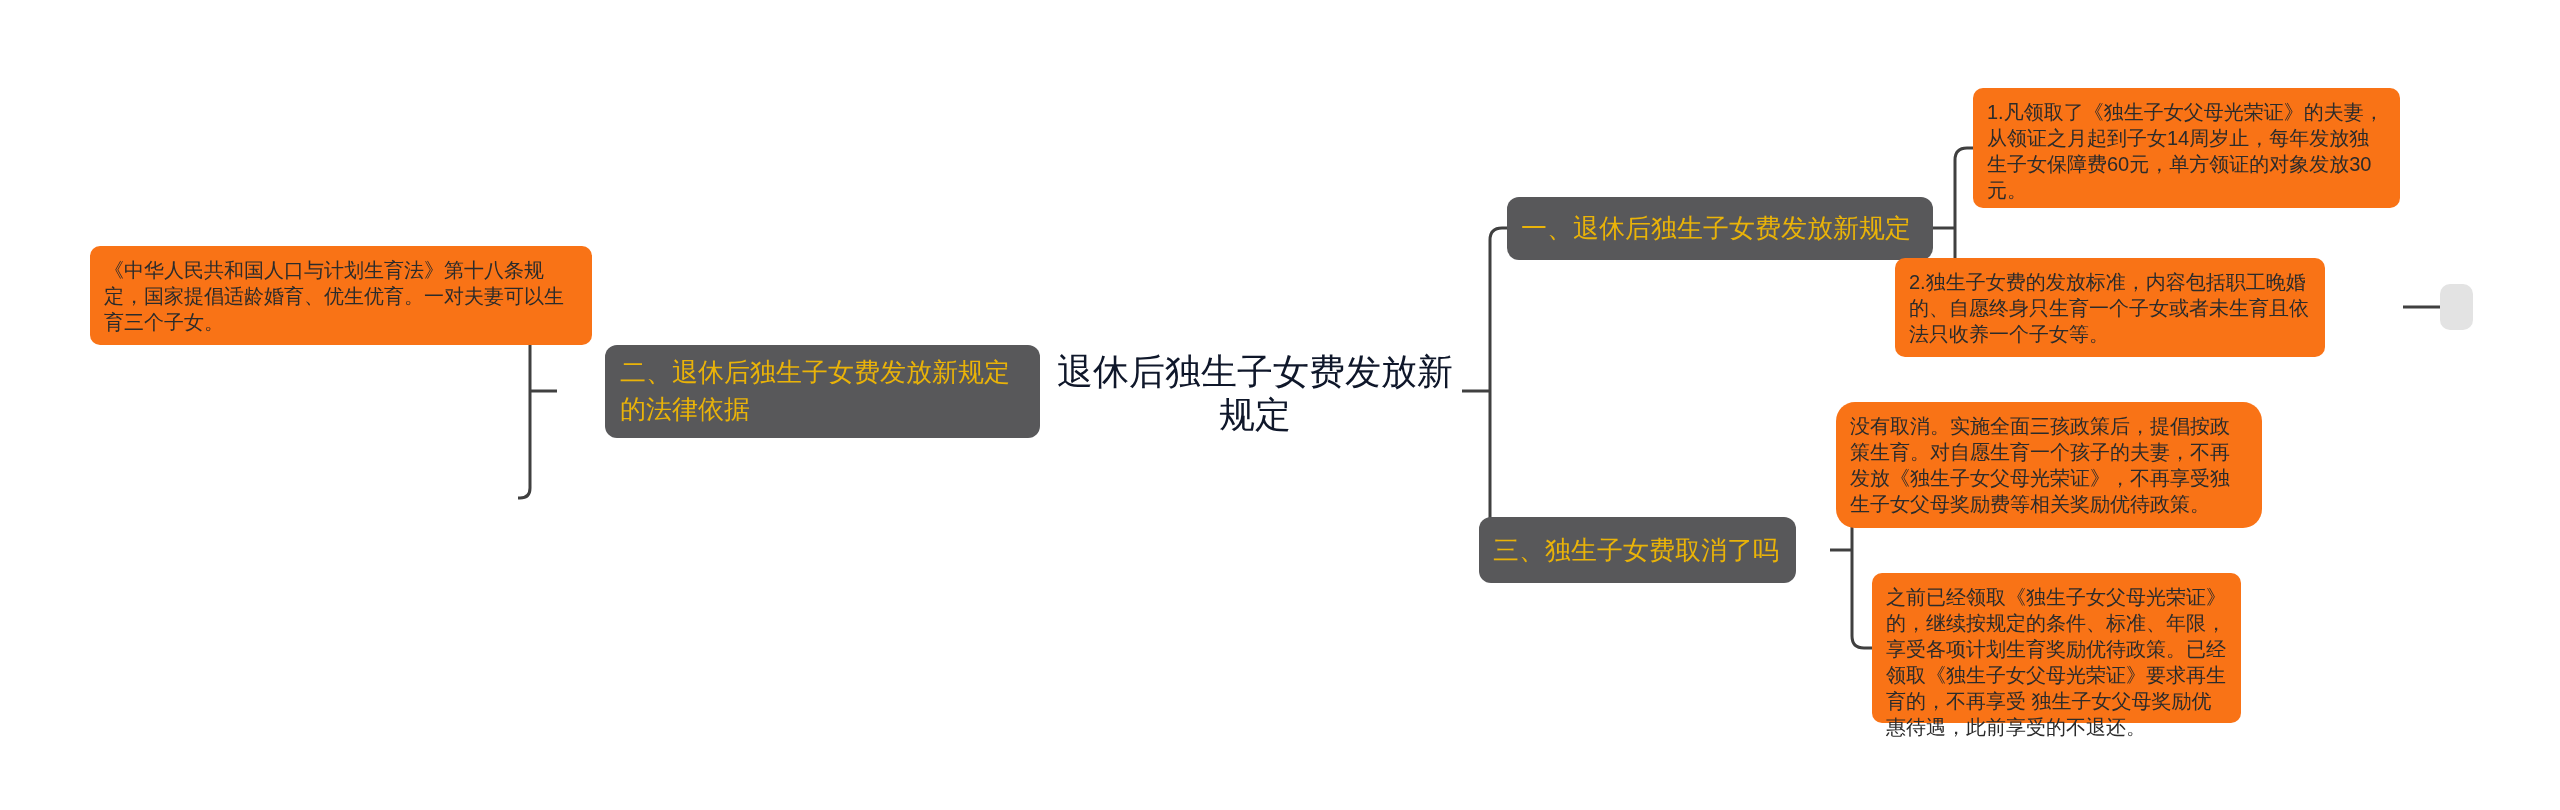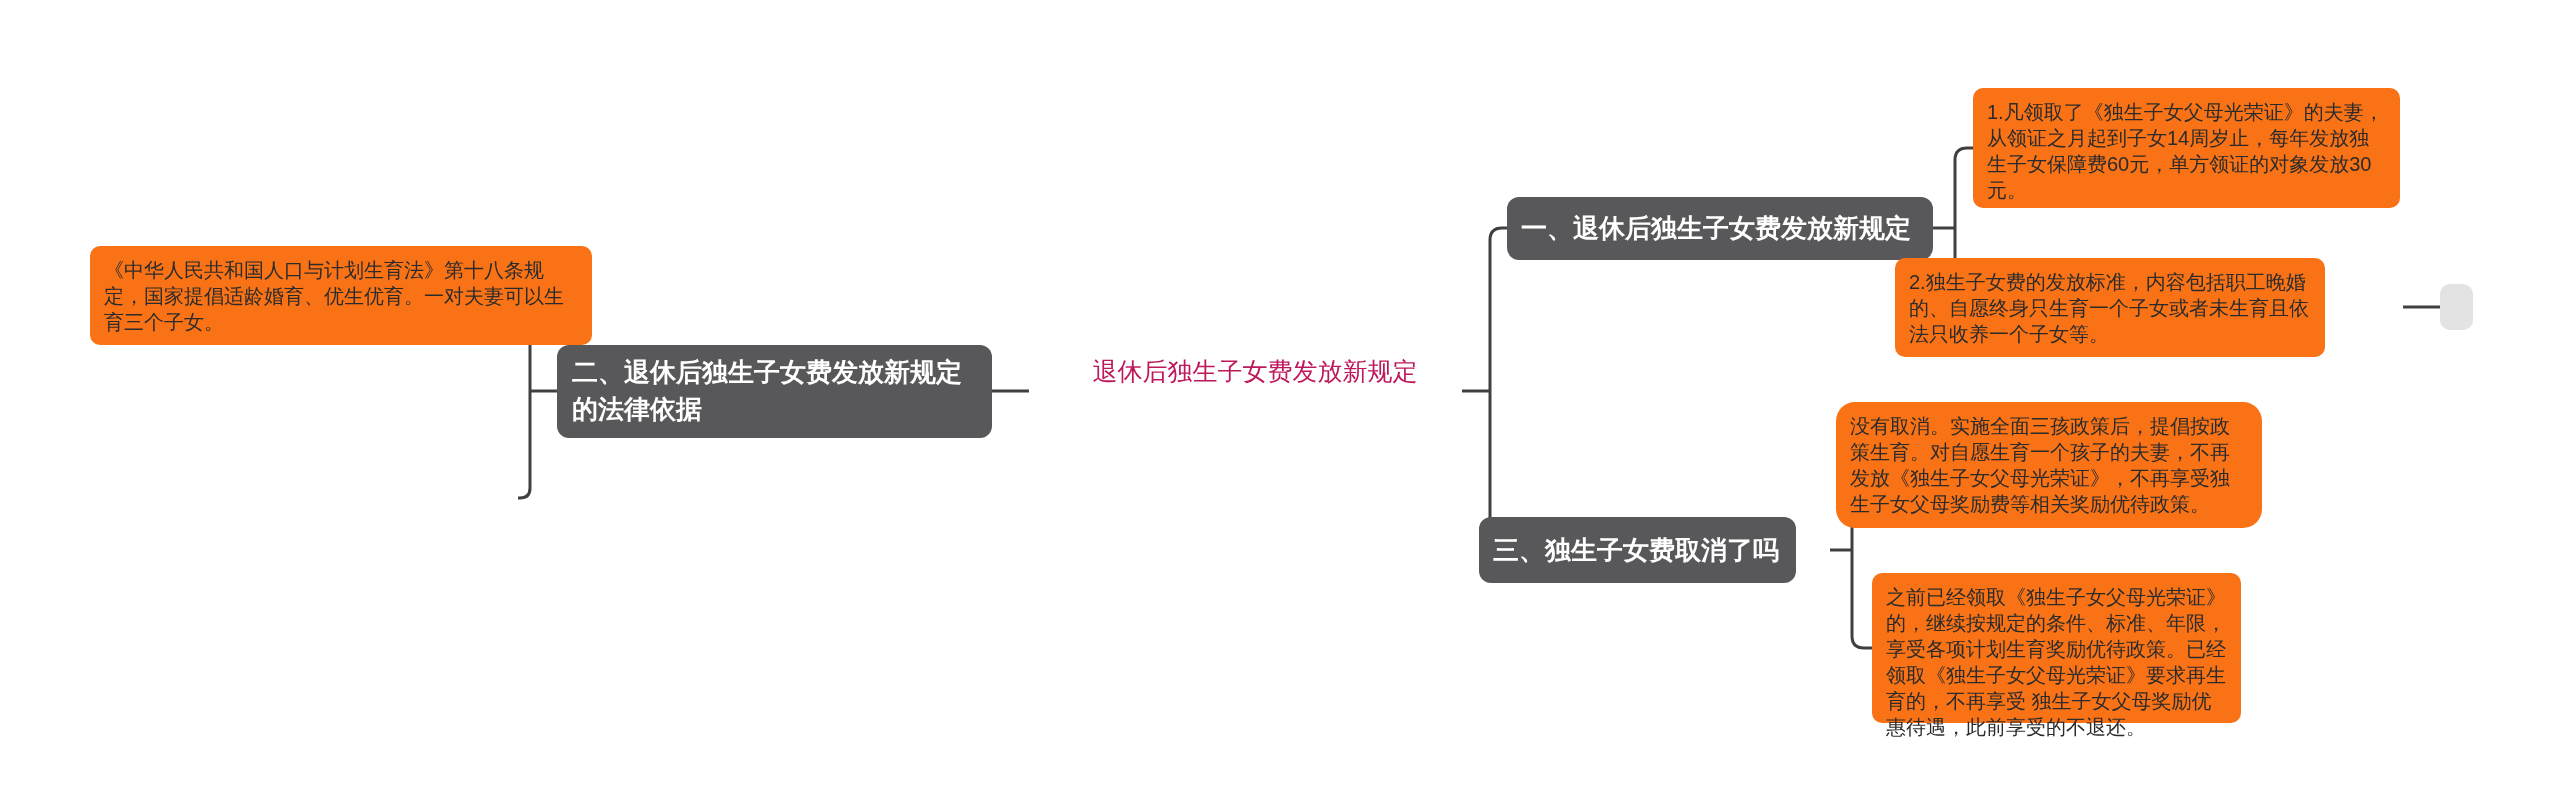--- a/index.html
+++ b/index.html
@@ -34,12 +34,11 @@
   }
   .branch {
     background: #58585a;
-    color: #ffffff;
+    color: #eab308;
     border-radius: 12px;
     font-size: 26px;
     line-height: 37px;
     text-align: left;
-    font-weight: bold;
   }
   .branch.single {
     display: flex;

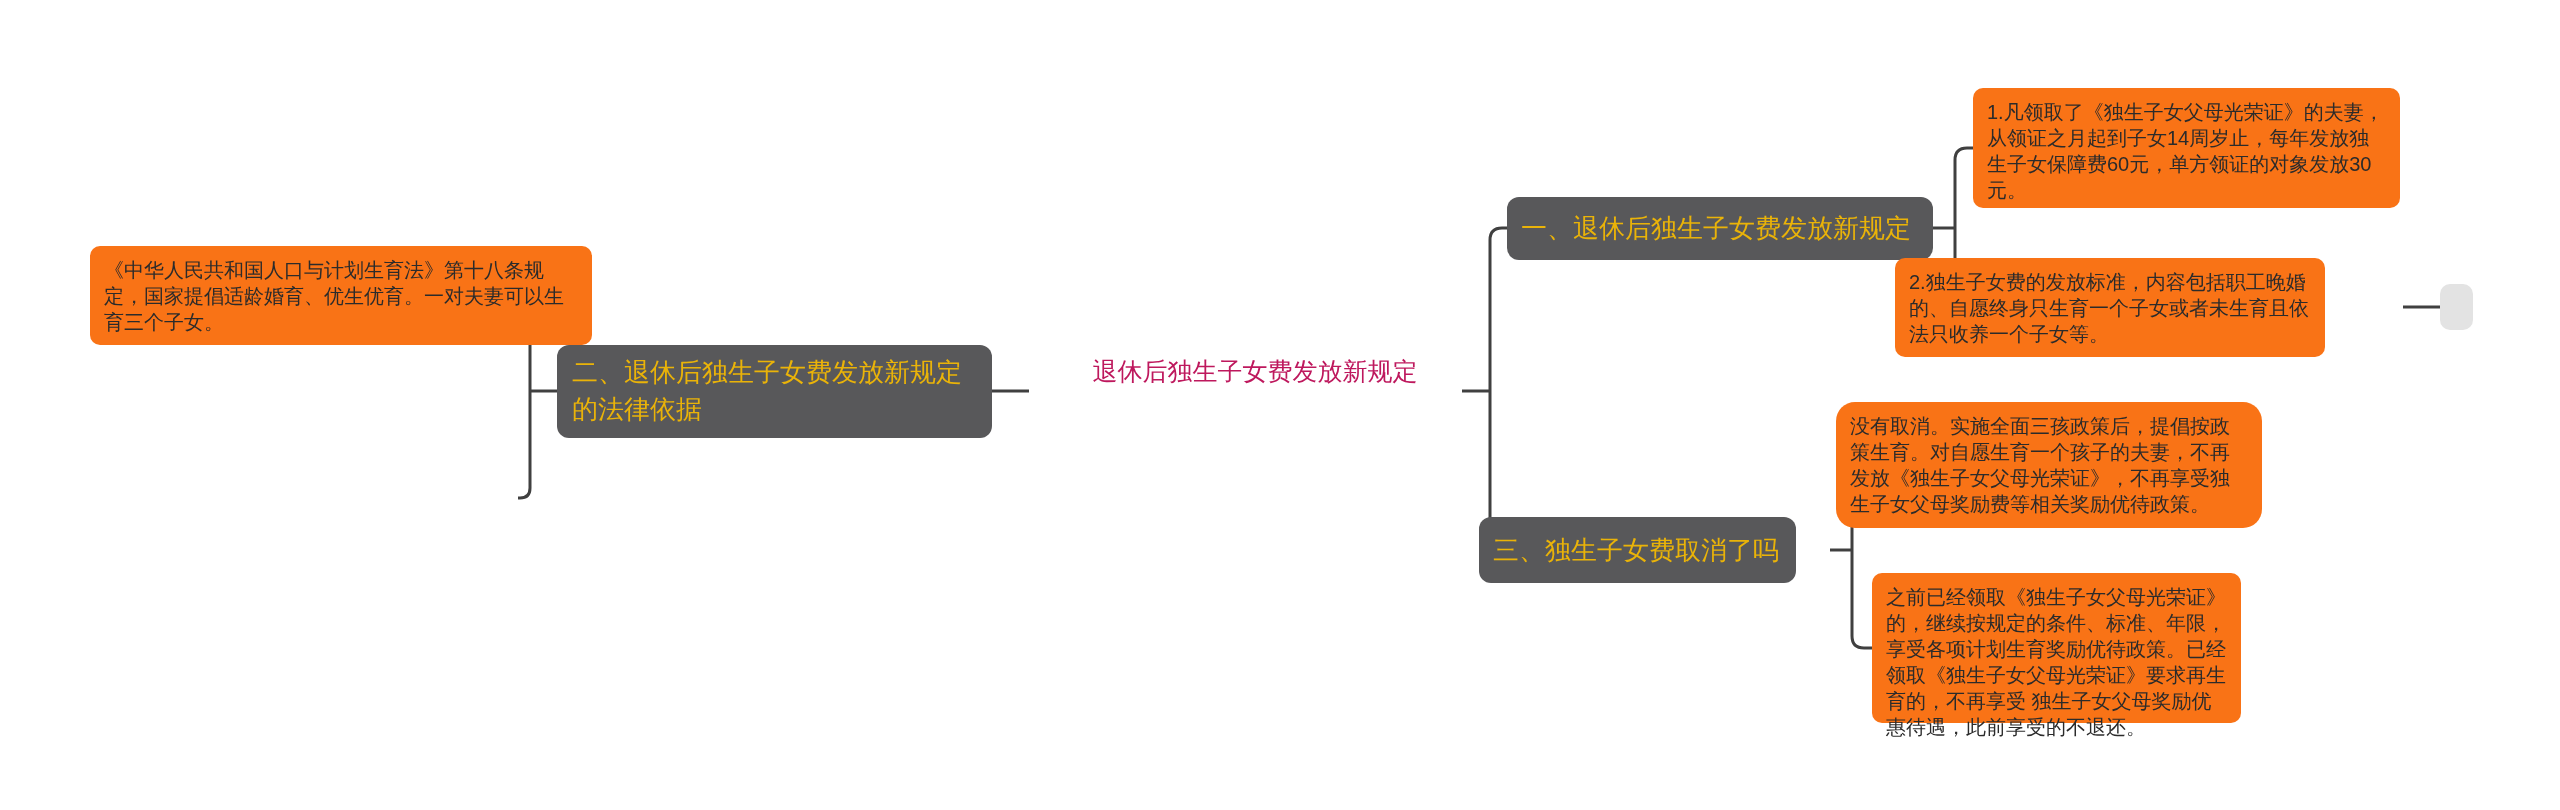--- a/index.html
+++ b/index.html
@@ -48,6 +48,7 @@
   }
   .branch.multi {
     padding: 9px 15px;
+    margin-left: 48px;
   }
   .root-topic {
     position: absolute;

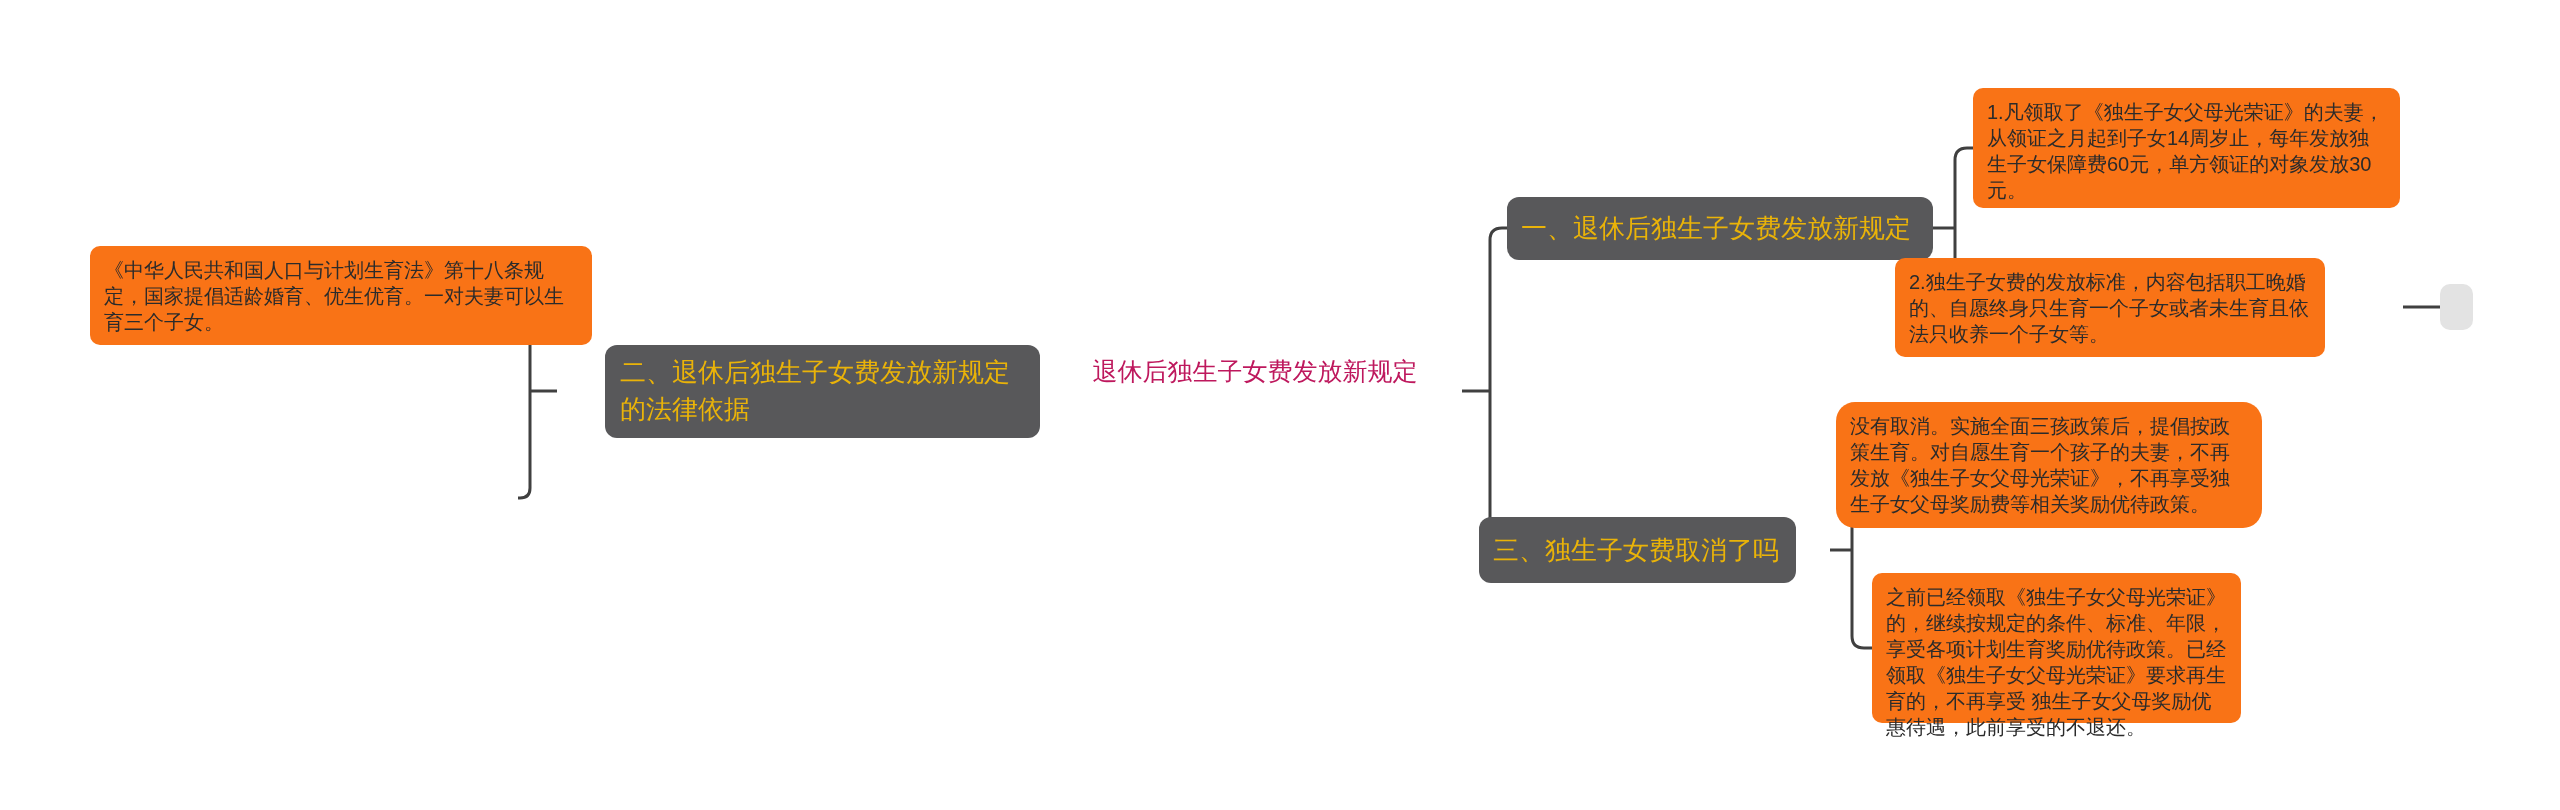--- a/index.html
+++ b/index.html
@@ -52,8 +52,8 @@
   }
   .root-topic {
     position: absolute;
-    color: #be185d;
-    font-size: 25px;
+    color: #0f172a;
+    font-size: 36px;
     line-height: 43px;
     text-align: center;
   }

